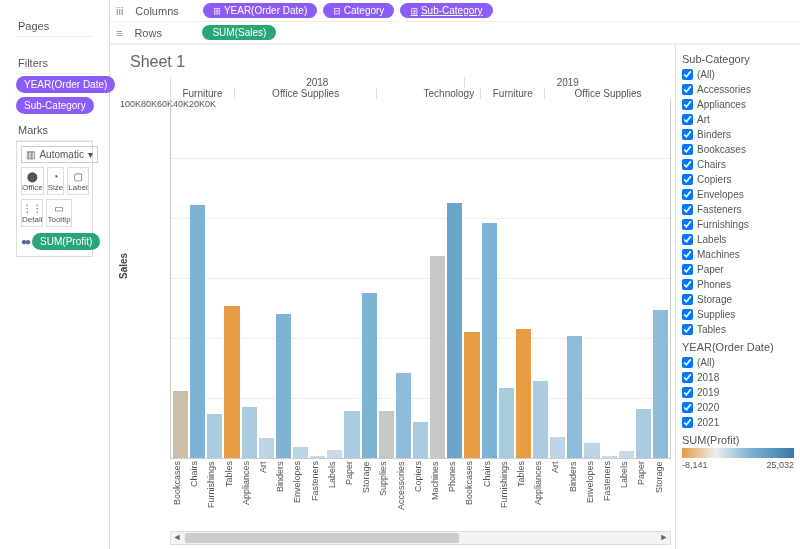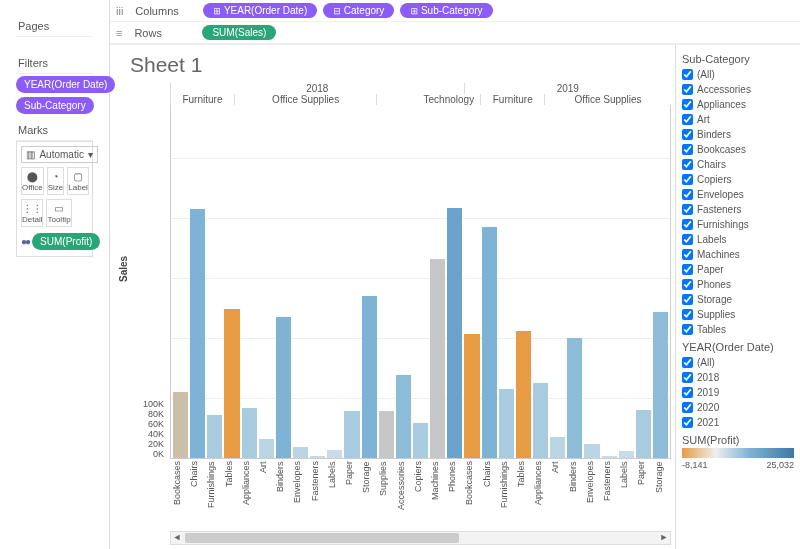--- a/index.html
+++ b/index.html
@@ -116,7 +116,7 @@
     <div class="shelf">
       <span class="shelf-ic">iii</span>
       <span class="shelf-label">Columns</span>
-      <span id="col-pills"><span class="pill pill-blue" style="margin-right: 6px;"><span class="field-ic">⊞</span>YEAR(Order Date)</span><span class="pill pill-blue" style="margin-right: 6px;"><span class="field-ic">⊟</span>Category</span><span class="pill pill-blue" style="margin-right: 6px;"><span class="field-ic">⊞</span>Sub-Category</span></span>
+      <span id="col-pills"><span class="pill pill-blue" style="margin-right: 6px;"><span class="field-ic">⊞</span>YEAR(Order Date)</span><span class="pill pill-blue" style="margin-right: 6px;"><span class="field-ic">⊟</span>Category</span><span class="pill pill-blue" style="margin-right: 6px; text-decoration: underline;"><span class="field-ic">⊞</span>Sub-Category</span></span>
     </div>
     <div class="shelf">
       <span class="shelf-ic">≡</span>

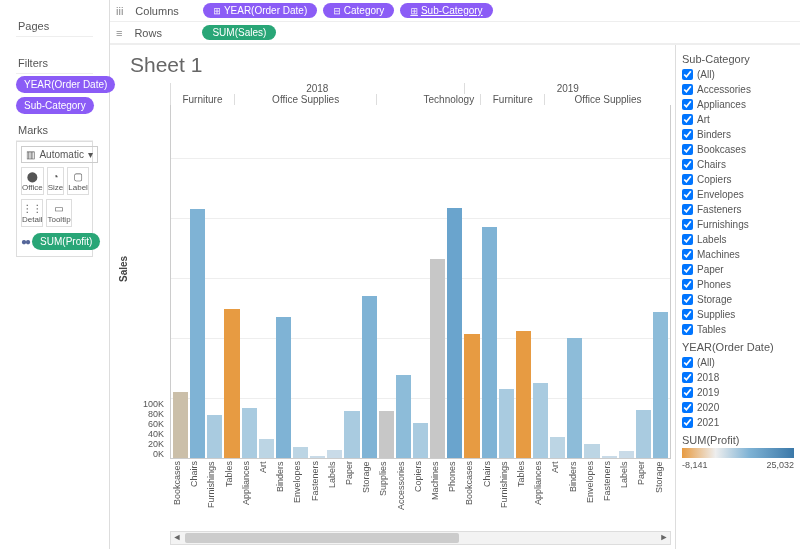--- a/index.html
+++ b/index.html
@@ -32,7 +32,7 @@
 
   
   .chart-area { grid-column: 2; grid-row: 2; position: relative; padding: 6px 4px 4px 10px; display: flex; flex-direction: column; }
-  .sheet-title { font-size: 21px; color: #666; font-weight: normal; margin: 2px 0 6px 10px; }
+  .sheet-title { font-size: 16px; color: #666; font-weight: normal; margin: 2px 0 6px 10px; }
   .axis-titles { text-align: center; font-size: 10px; color: #555; margin-bottom: 2px; }
   .hdr-row { display: flex; font-size: 10px; color: #555; }
   .y-gutter { width: 50px; flex-shrink: 0; }

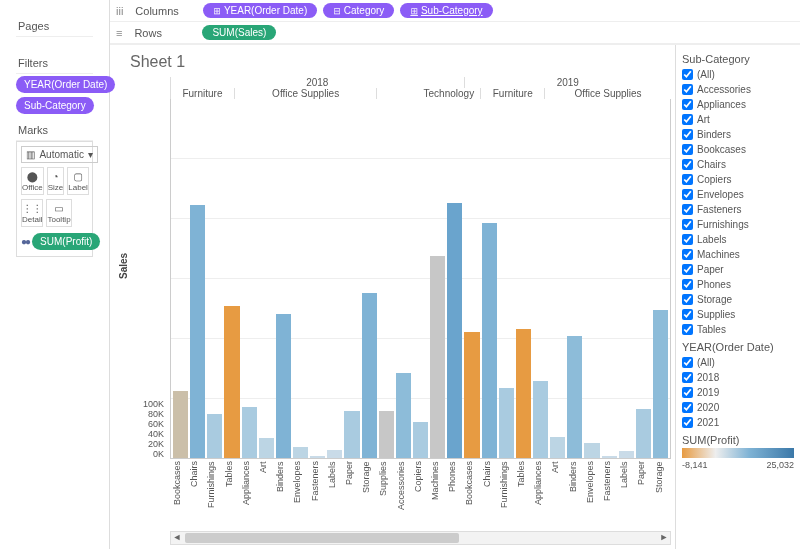--- a/index.html
+++ b/index.html
@@ -143,7 +143,7 @@
     <div class="chart-body">
       <div class="y-axis">
         <span class="y-axis-label">Sales</span>
-        <div id="y-ticks" style="display:flex;flex-direction:column;justify-content:flex-end;height:100%">
+        <div id="y-ticks" style="display:flex;flex-direction:row;justify-content:space-between;height:100%">
             <div>100K</div>
             <div>80K</div>
             <div>60K</div>

